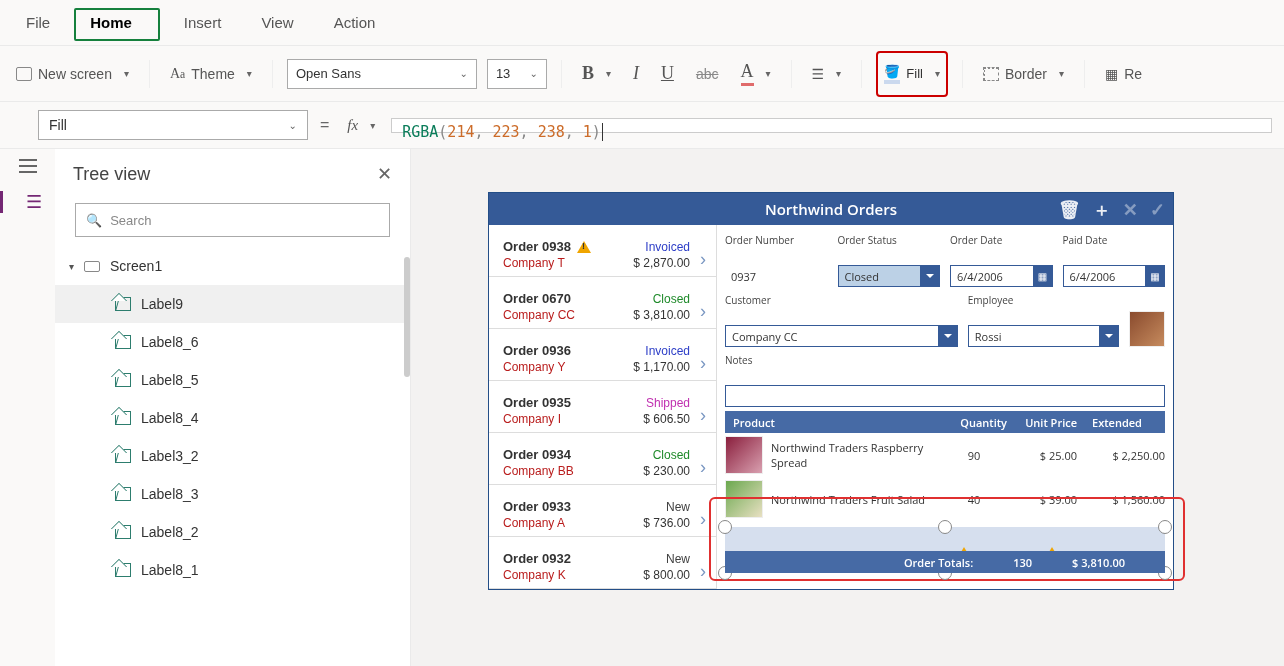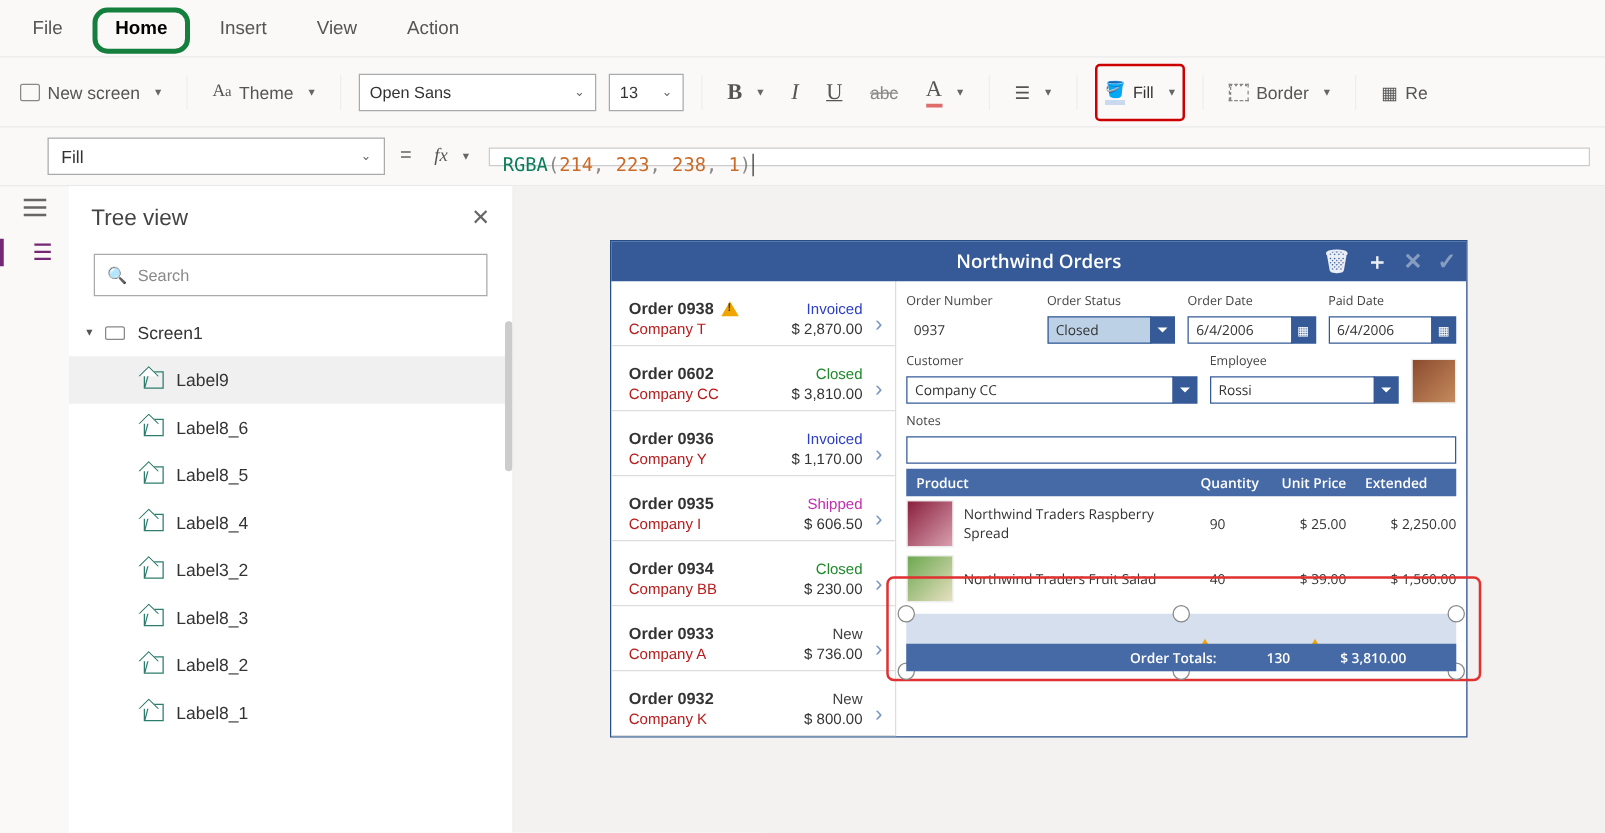--- a/index.html
+++ b/index.html
@@ -7,7 +7,7 @@
   .ribbon-tabs { display:flex; gap:8px; padding:4px 10px 0 10px; align-items:center; height:46px; border-bottom:1px solid #eaeaea;}
   .ribbon-tab { padding:6px 16px 10px 16px; font-size:15px; color:#555; cursor:pointer;}
   .ribbon-tab.active { color:#000; border-bottom:3px solid #742774; font-weight:600;}
-  .ribbon-tab.highlight { border:4px solid #15803d; border-radius:12px; padding:4px 14px 8px 14px;}
+  .ribbon-tab.highlight { border:2px solid #15803d; border-radius:2px; padding:4px 26px 8px 14px;}
   .ribbon-area { display:flex; align-items:center; gap:10px; padding:6px 10px; height:56px; border-bottom:1px solid #eaeaea;}
   .rb-btn { display:flex; align-items:center; gap:6px; padding:4px 6px; color:#555; font-size:14px;}
   .rb-sep { width:1px; height:28px; background:#eee; margin:0 4px;}

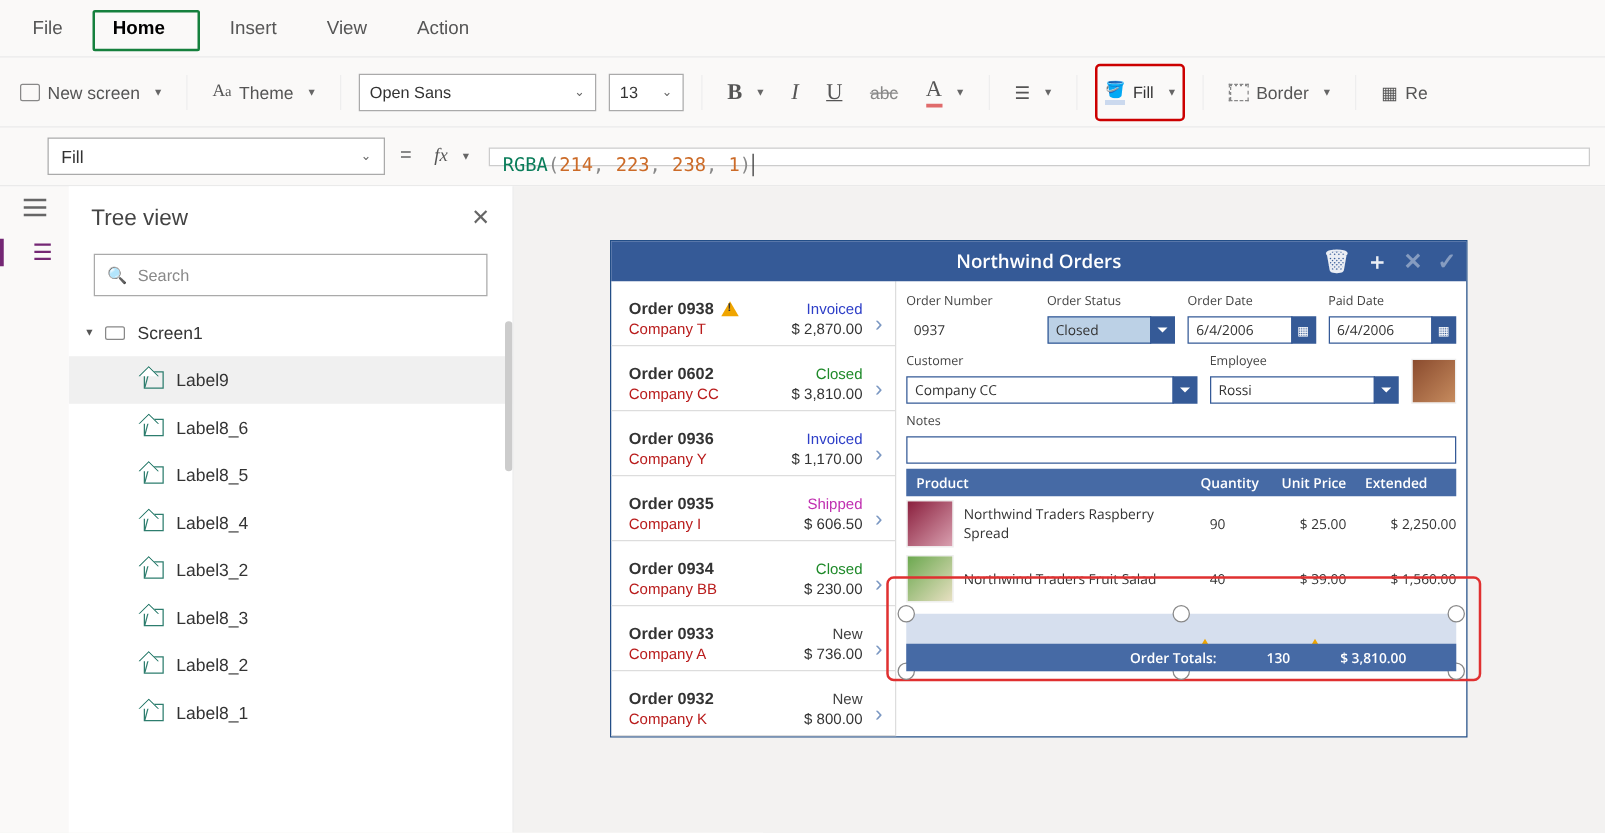--- a/index.html
+++ b/index.html
@@ -70,7 +70,7 @@
   .warn-ico::after{content:"!"; position:absolute; left:-2px; top:0px; font-size:9px; color:#333; font-weight:700;}
   .detail-col { flex:1; padding:4px 8px 0 8px; font-family:"Open Sans",Arial; position:relative;}
   .fields-row { display:flex; gap:10px; margin-bottom:6px;}
-  .fld { flex:1; display:flex; flex-direction:column; gap:6px;}
+  .fld { flex:1; display:flex; flex-direction:column; gap:18px;}
   .fld-lbl { font-size:10px; color:#444;}
   .ctrl { border:1px solid #355a97; height:22px; font-size:11px; display:flex; align-items:center; padding:0 6px; background:#fff;}
   .dd-wrap{display:flex;}

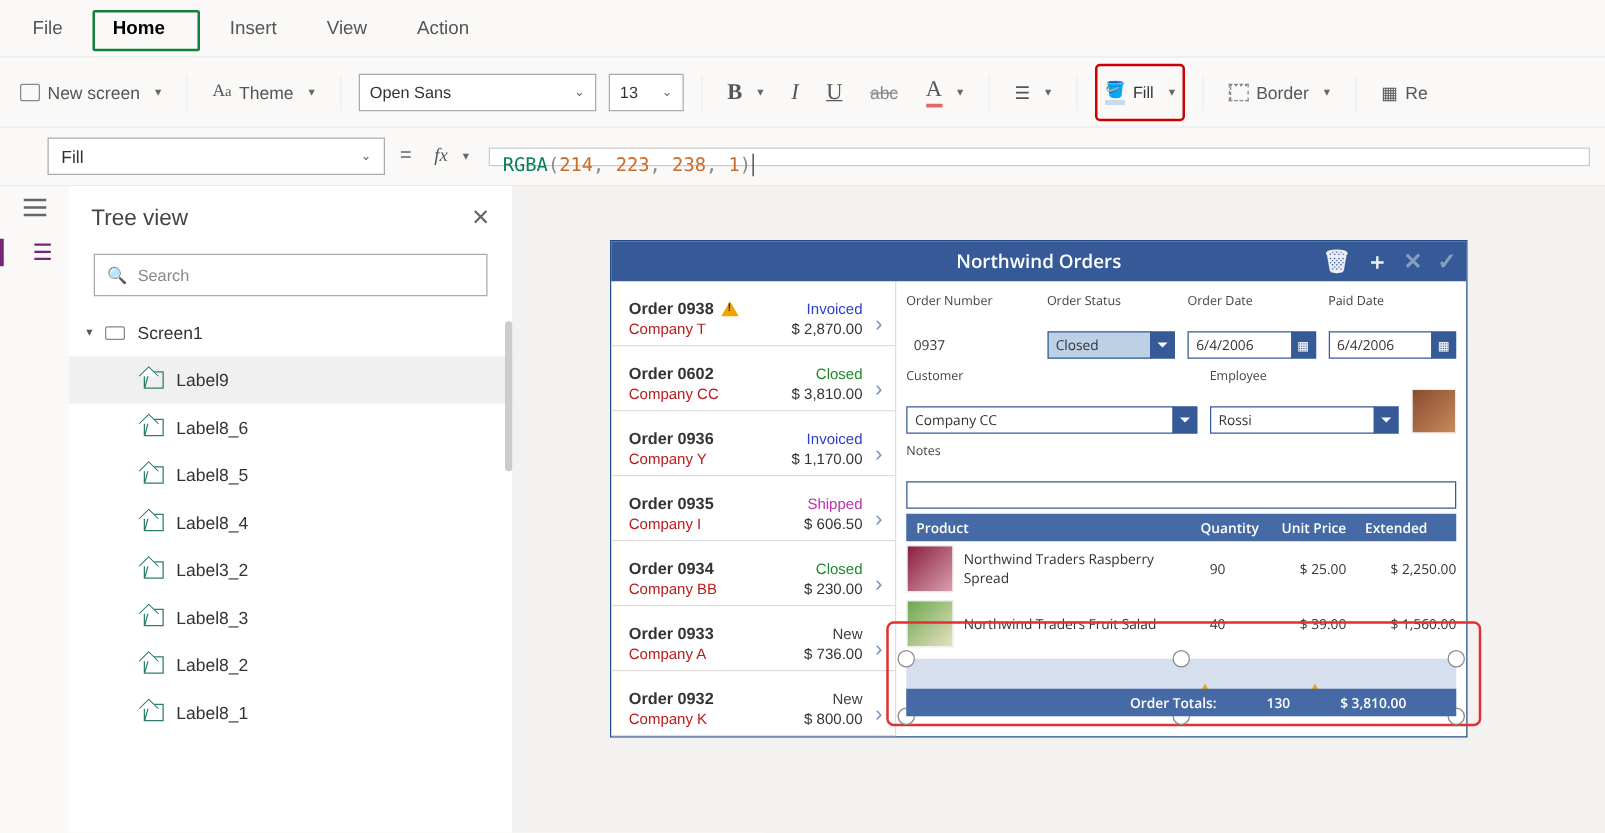--- a/index.html
+++ b/index.html
@@ -276,7 +276,7 @@
             <div class="order-row">
               <div class="info">
                 <div class="o-title">
-                  <span>Order 0602</span>
+                  <span>Order 0670</span>
                 </div>
                 <div class="o-sub">Company CC</div>
               </div>

